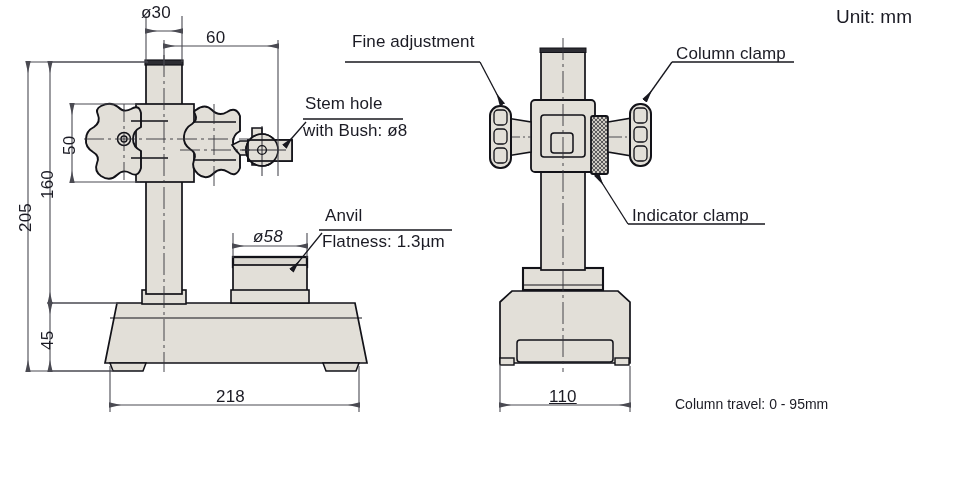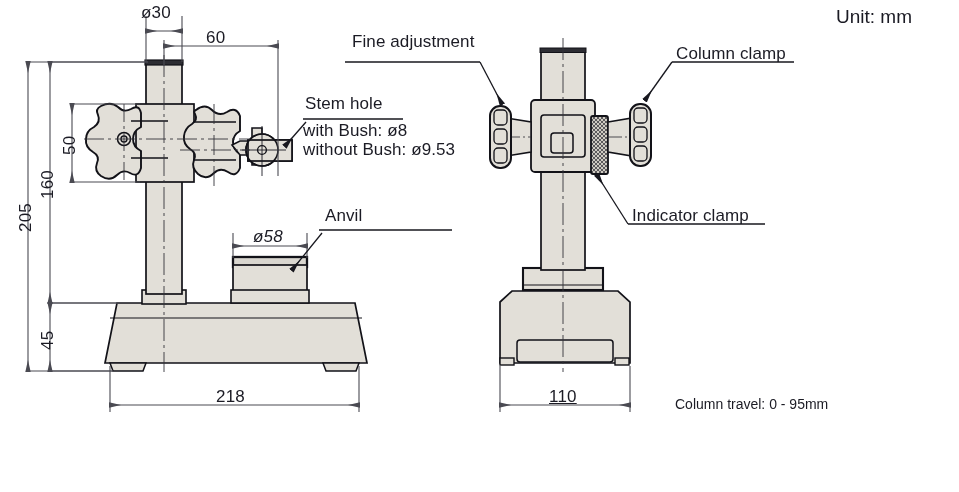--- a/index.html
+++ b/index.html
@@ -249,7 +249,6 @@
 
   <div class="lbl note-txt" style="left:289px; top:94px;margin-left:16px;">Stem hole</div>
   <div class="lbl note-txt" style="left:303px; top:121px;">with Bush: ø8</div>
-  <div class="lbl note-txt" style="left:303px; top:140px;">without Bush: ø9.53</div>
 
   <div class="lbl note-txt" style="left:325px; top:206px;">Anvil</div>
 

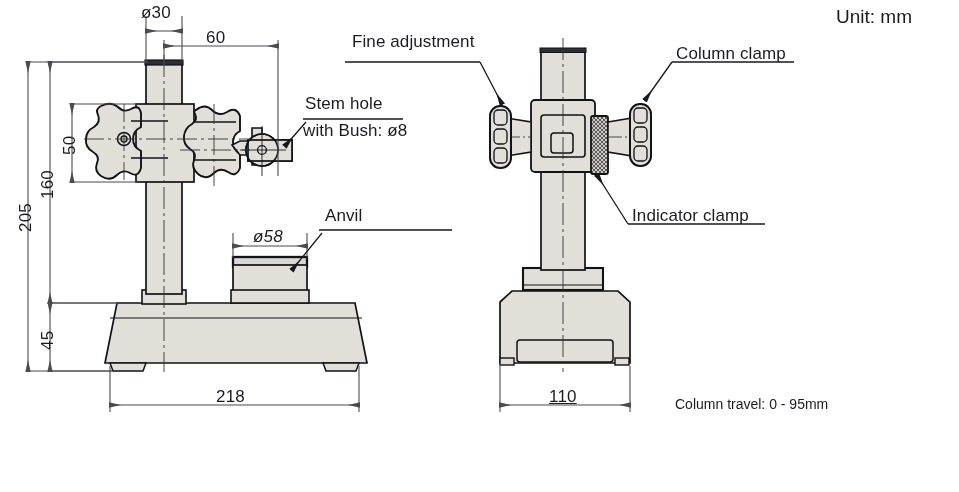--- a/index.html
+++ b/index.html
@@ -251,6 +251,7 @@
   <div class="lbl note-txt" style="left:303px; top:121px;">with Bush: ø8</div>
 
   <div class="lbl note-txt" style="left:325px; top:206px;">Anvil</div>
+  <div class="lbl note-txt" style="left:322px; top:232px;">Flatness: 1.3µm</div>
 
   <div class="lbl note-txt" style="left:352px; top:32px;">Fine adjustment</div>
 

